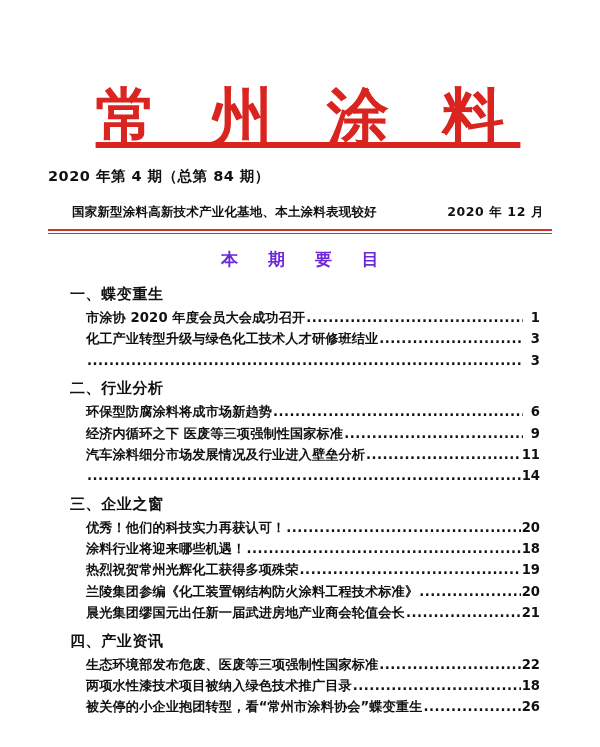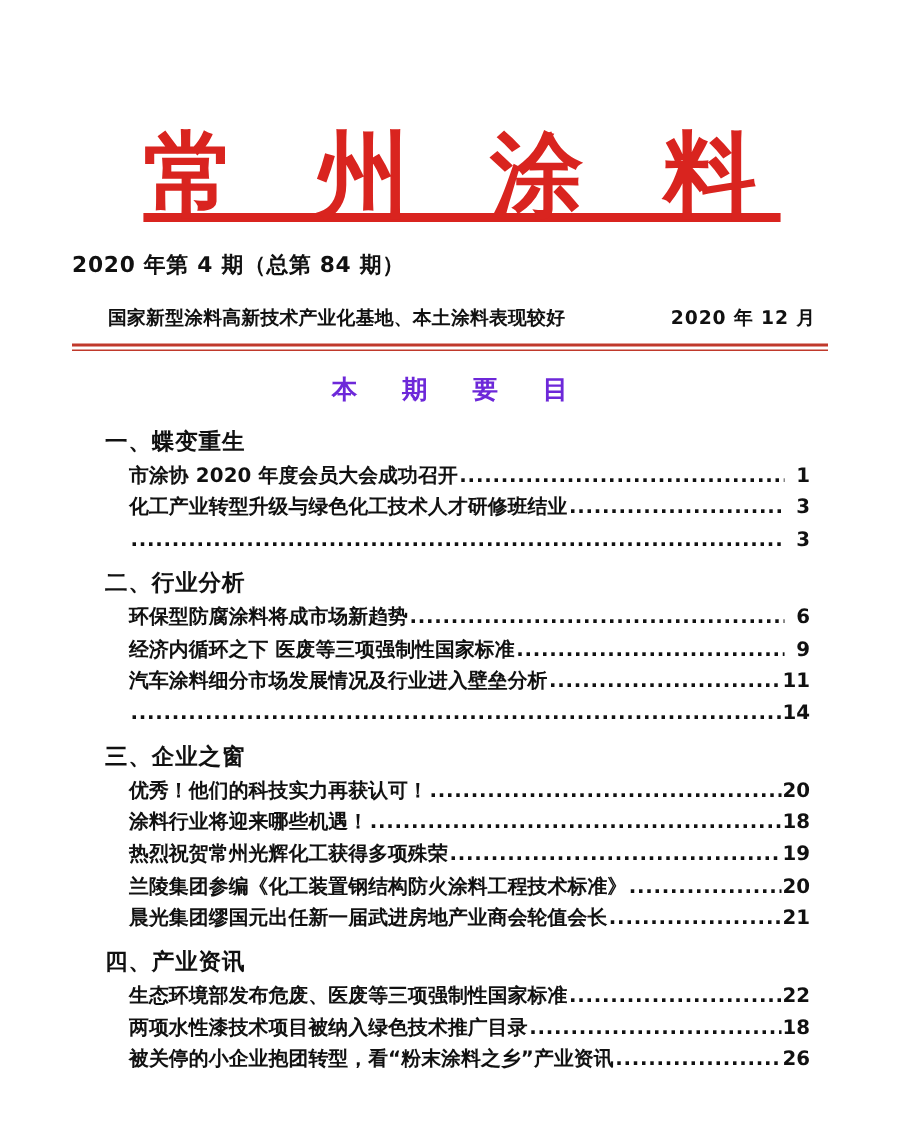--- a/index.html
+++ b/index.html
@@ -208,7 +208,7 @@
       <span class="pg">18</span>
     </div>
     <div class="entry">
-      <span class="etitle">被关停的小企业抱团转型，看“粉末涂料之乡”产业资讯</span>
+      <span class="etitle">被关停的小企业抱团转型，看“常州市涂料协会”蝶变重生</span>
       <span class="dots">..................................................................................................................</span>
       <span class="pg">26</span>
     </div>

